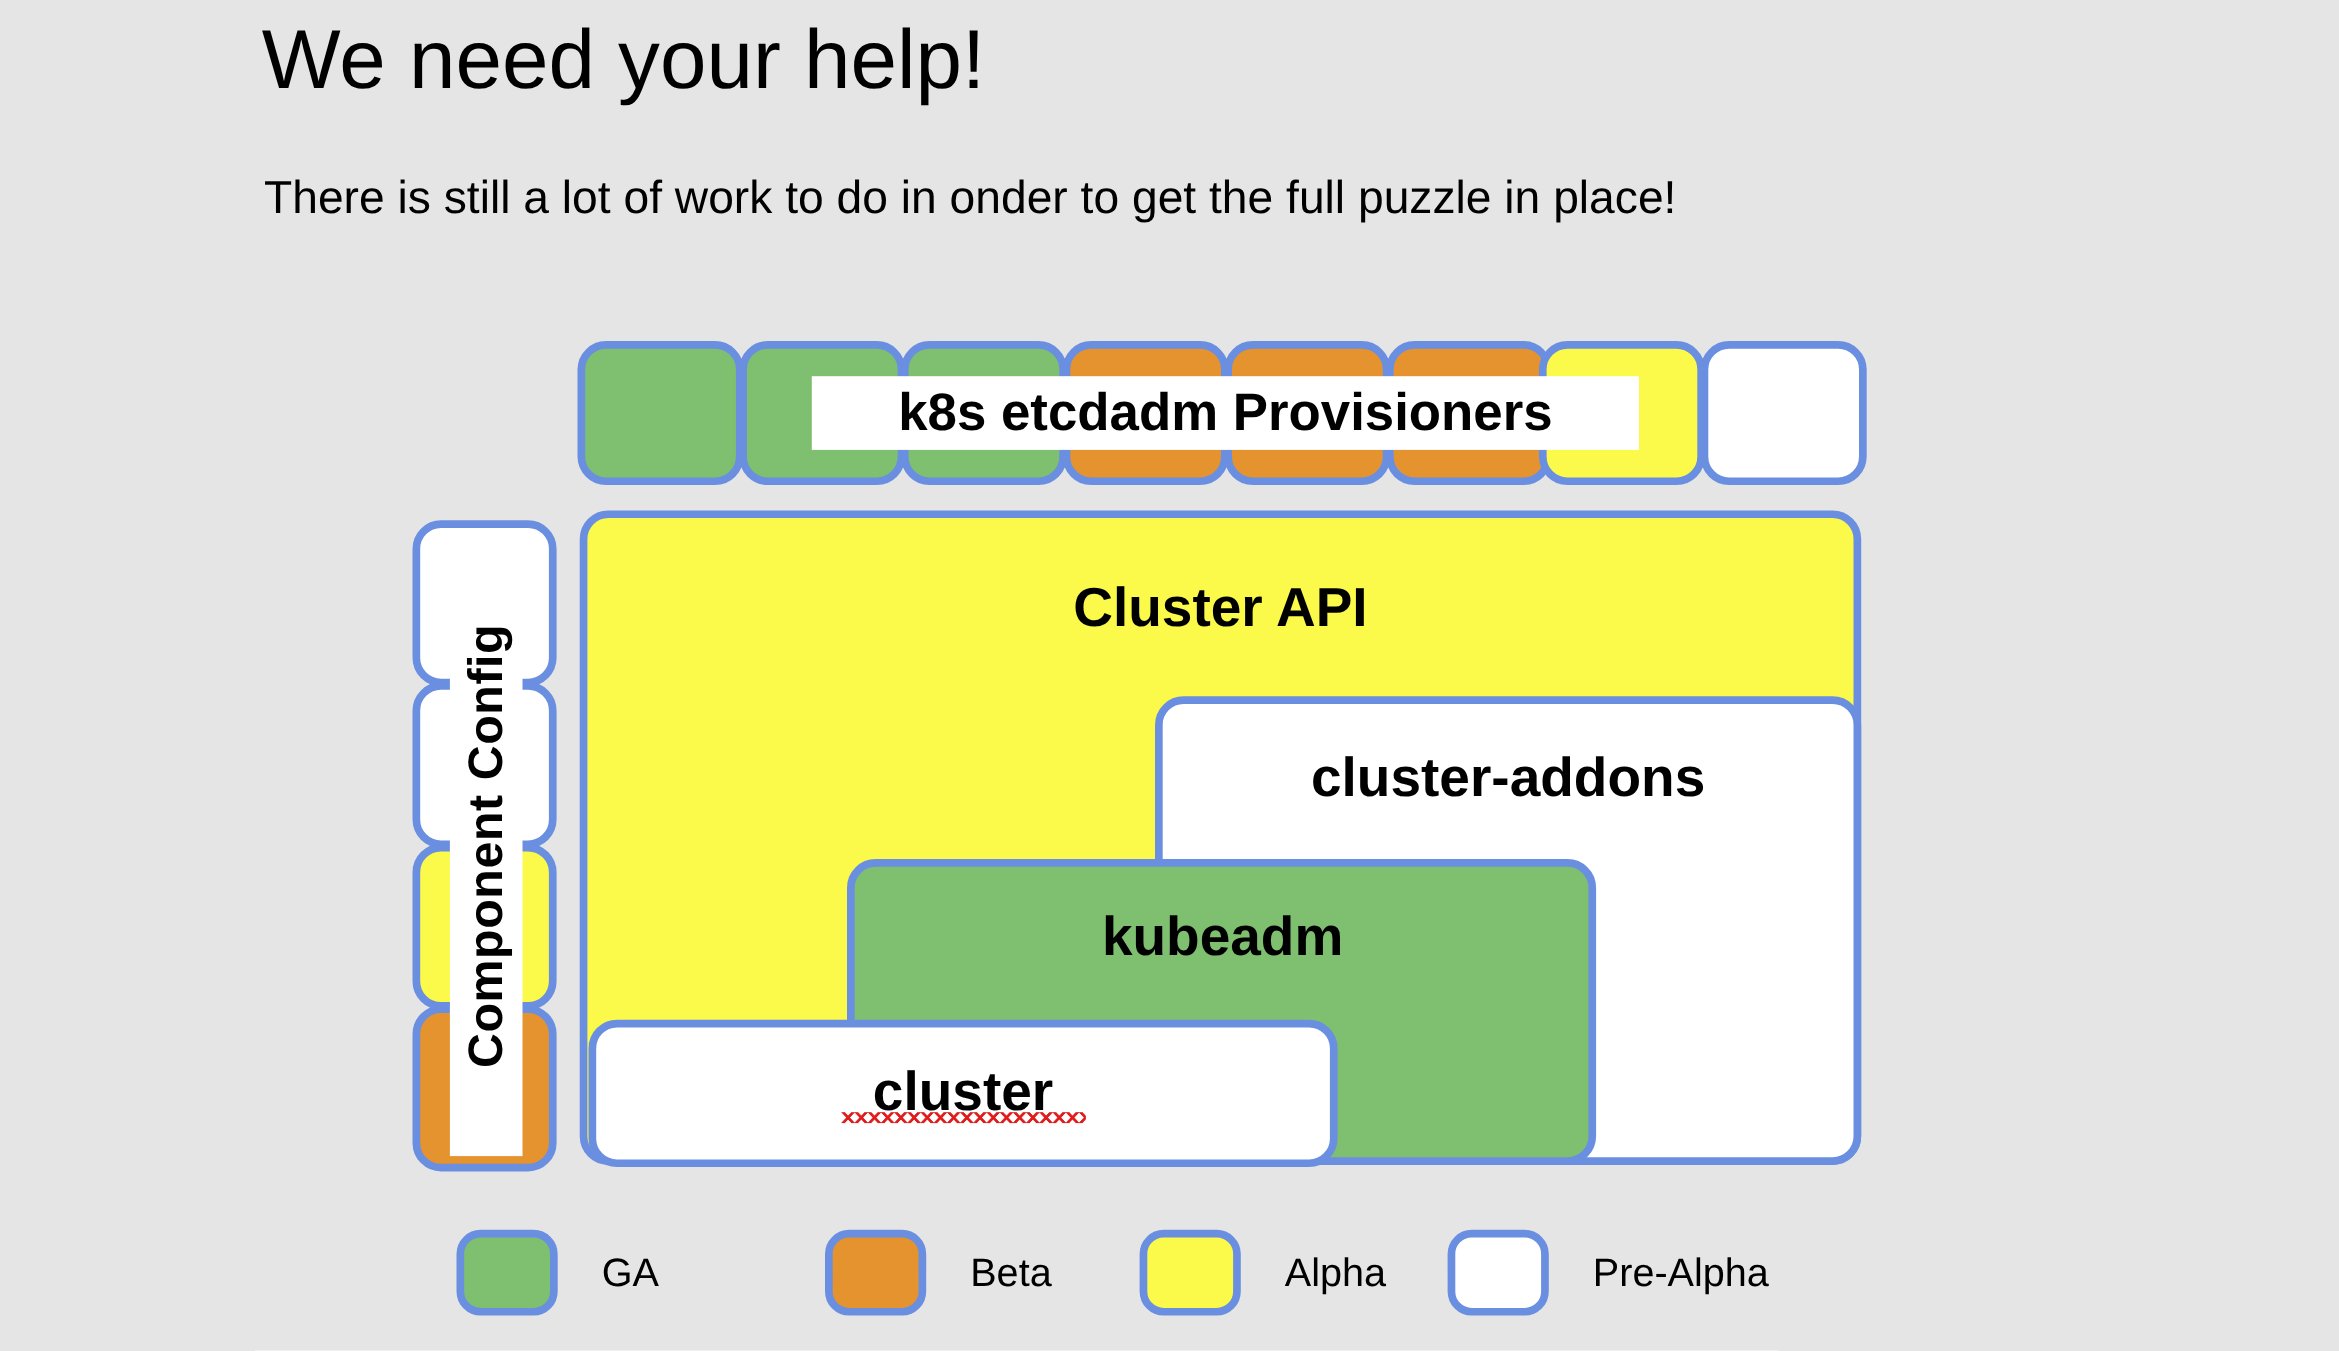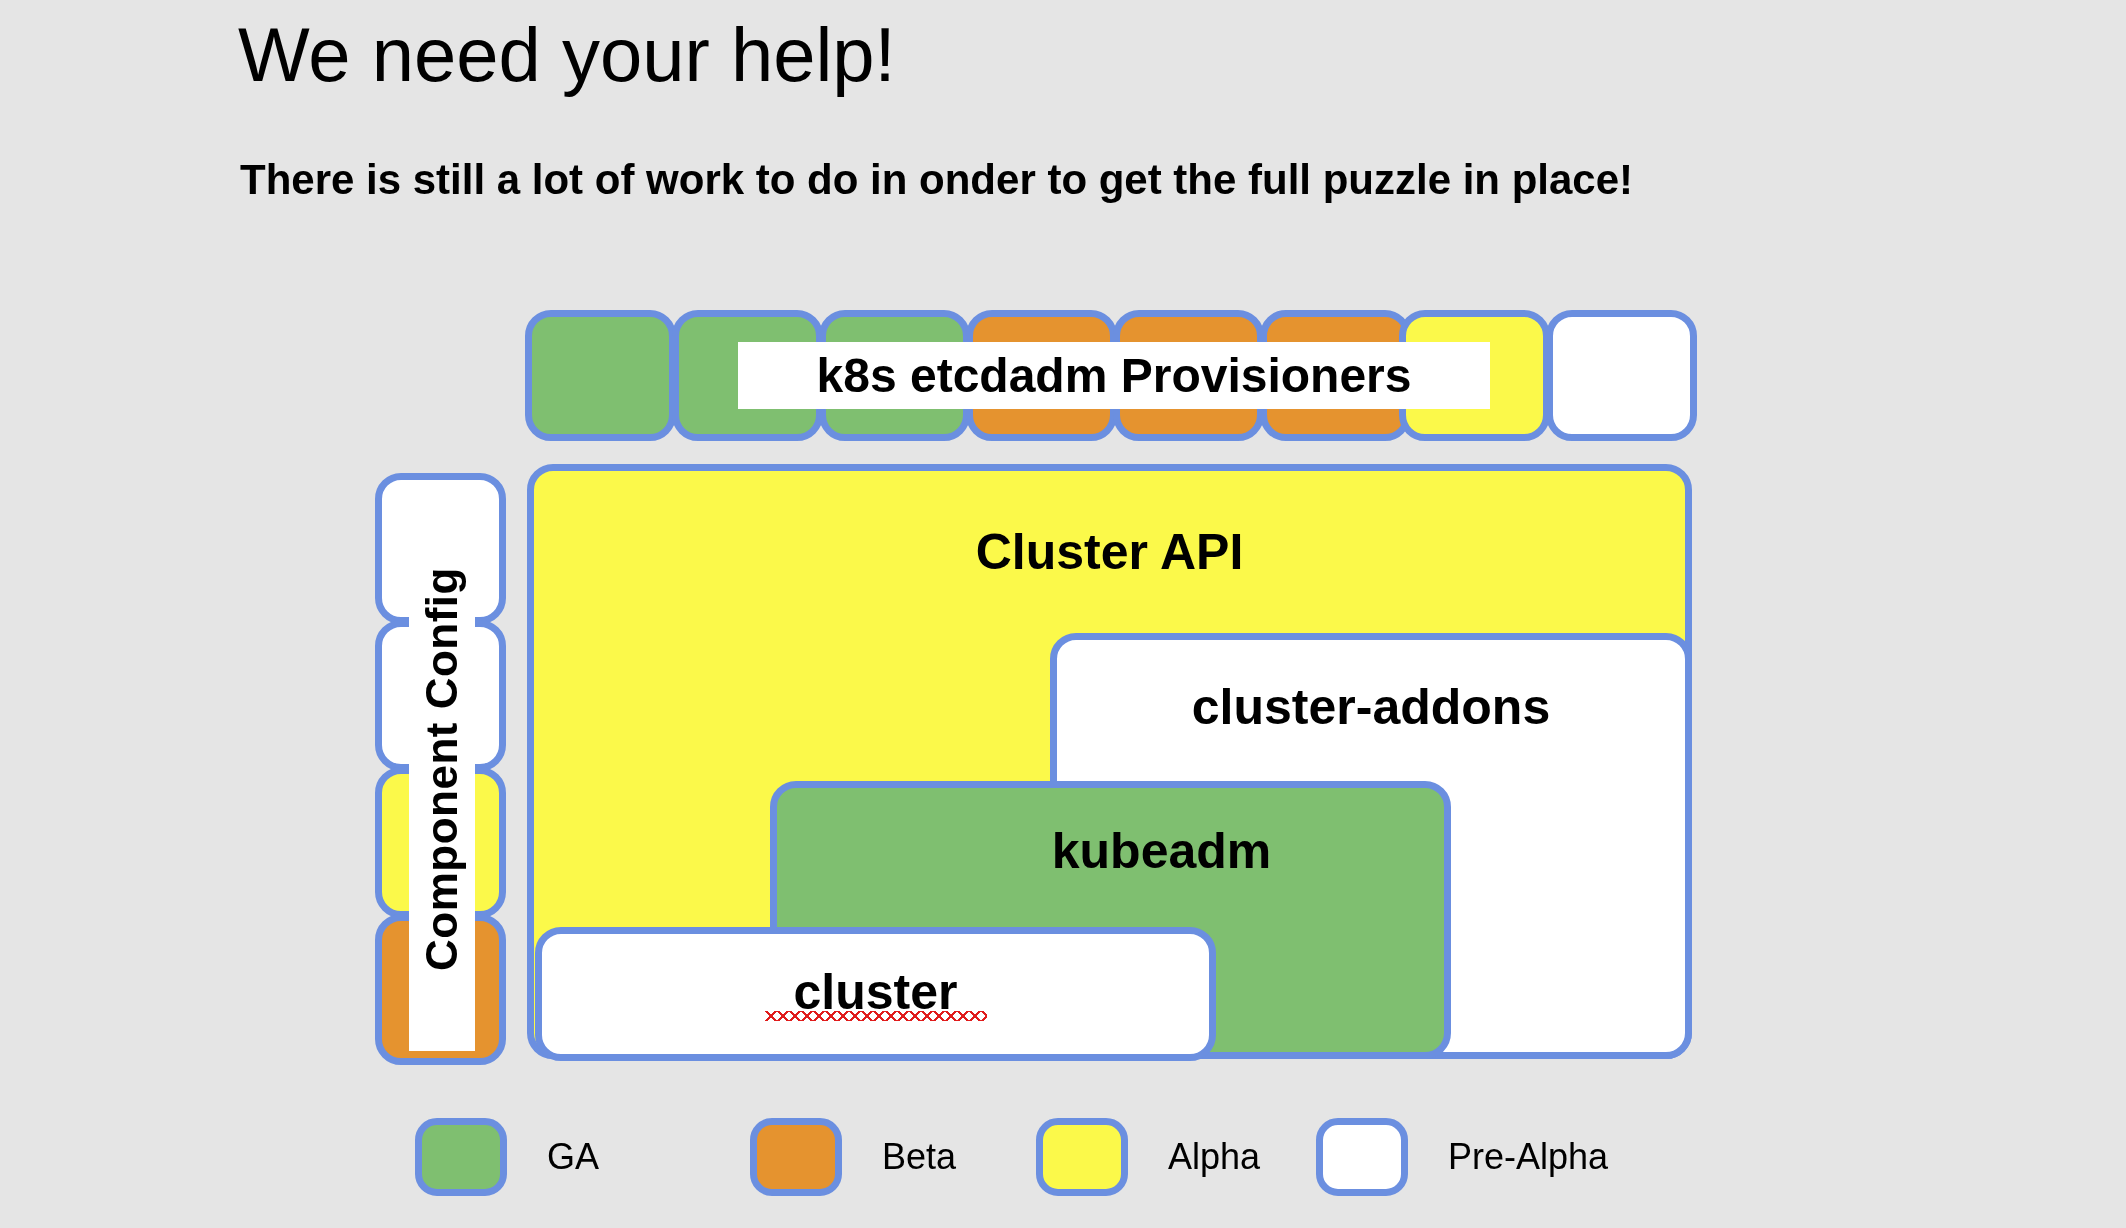--- a/index.html
+++ b/index.html
@@ -37,7 +37,7 @@
     left: 240px;
     top: 156px;
     font-size: 42px;
-    font-weight: 700;
+    font-weight: 400;
     line-height: 1.15;
     color: #000000;
     white-space: nowrap;

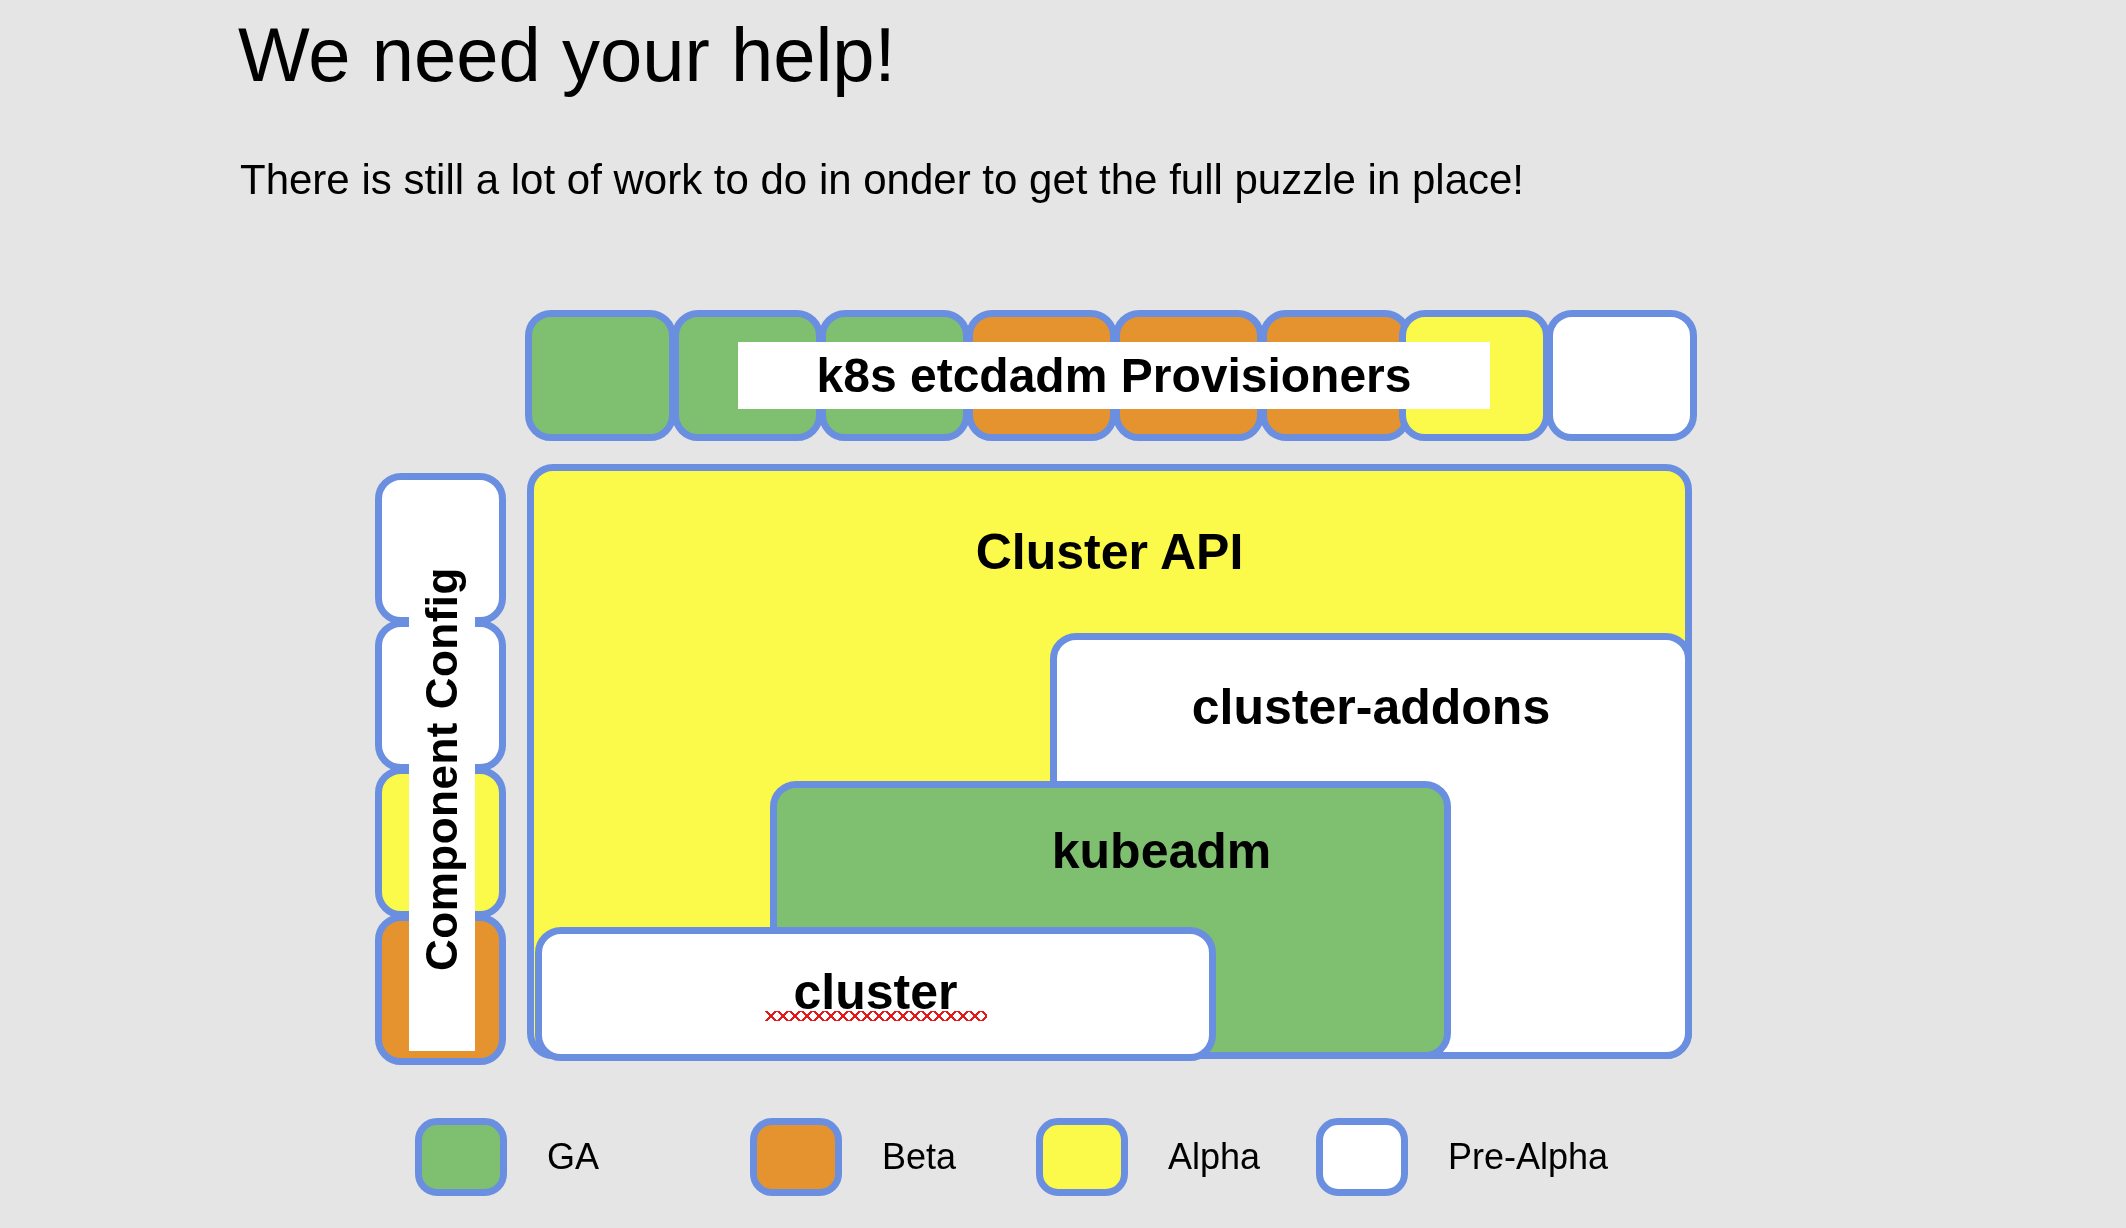--- a/index.html
+++ b/index.html
@@ -170,7 +170,7 @@
     <div class="label-free" style="left:1050px; top:678px; width:642px; text-align:center; font-size:50px; z-index:21;">cluster-addons</div>
 
     <div class="node fill-ga" style="left:770px; top:781px; width:681px; height:278px; z-index:25;"></div>
-    <div class="label-free" style="left:800px; top:822px; width:723px; text-align:center; font-size:50px; z-index:26;">kubeadm</div>
+    <div class="label-free" style="left:750px; top:822px; width:723px; text-align:center; font-size:50px; z-index:26;">kubeadm</div>
 
     <div class="node fill-pre" style="left:535px; top:927px; width:681px; height:134px; z-index:30;"></div>
     <div class="label-free" style="left:535px; top:963px; width:681px; text-align:center; font-size:50px; z-index:31;">cluster</div>

